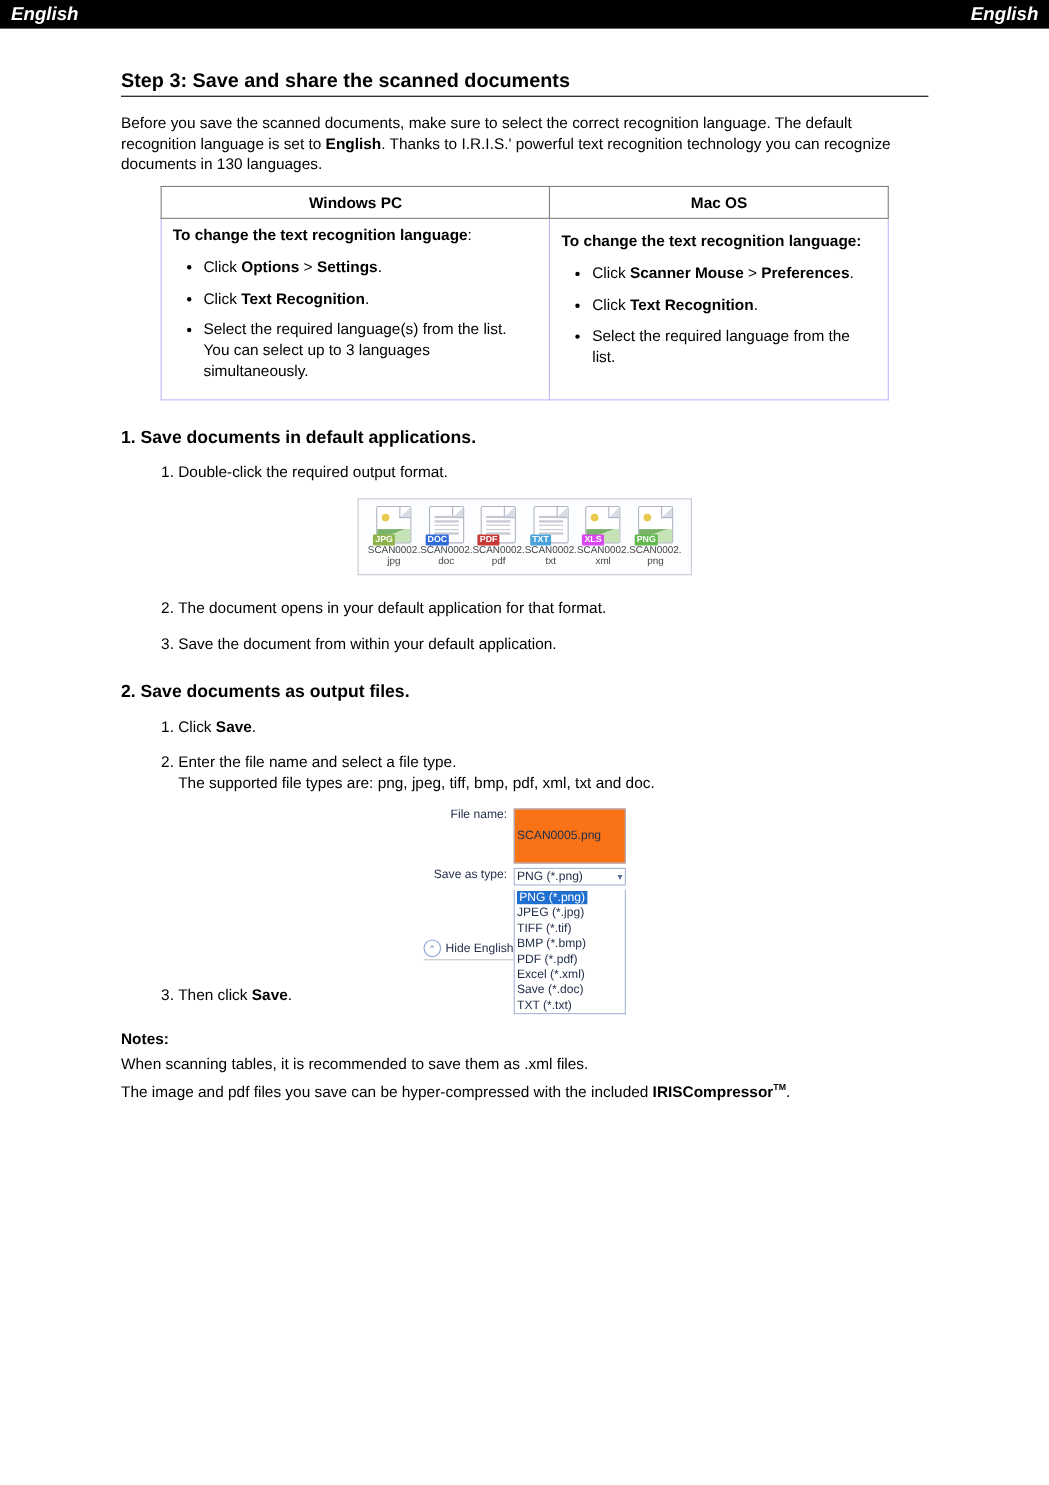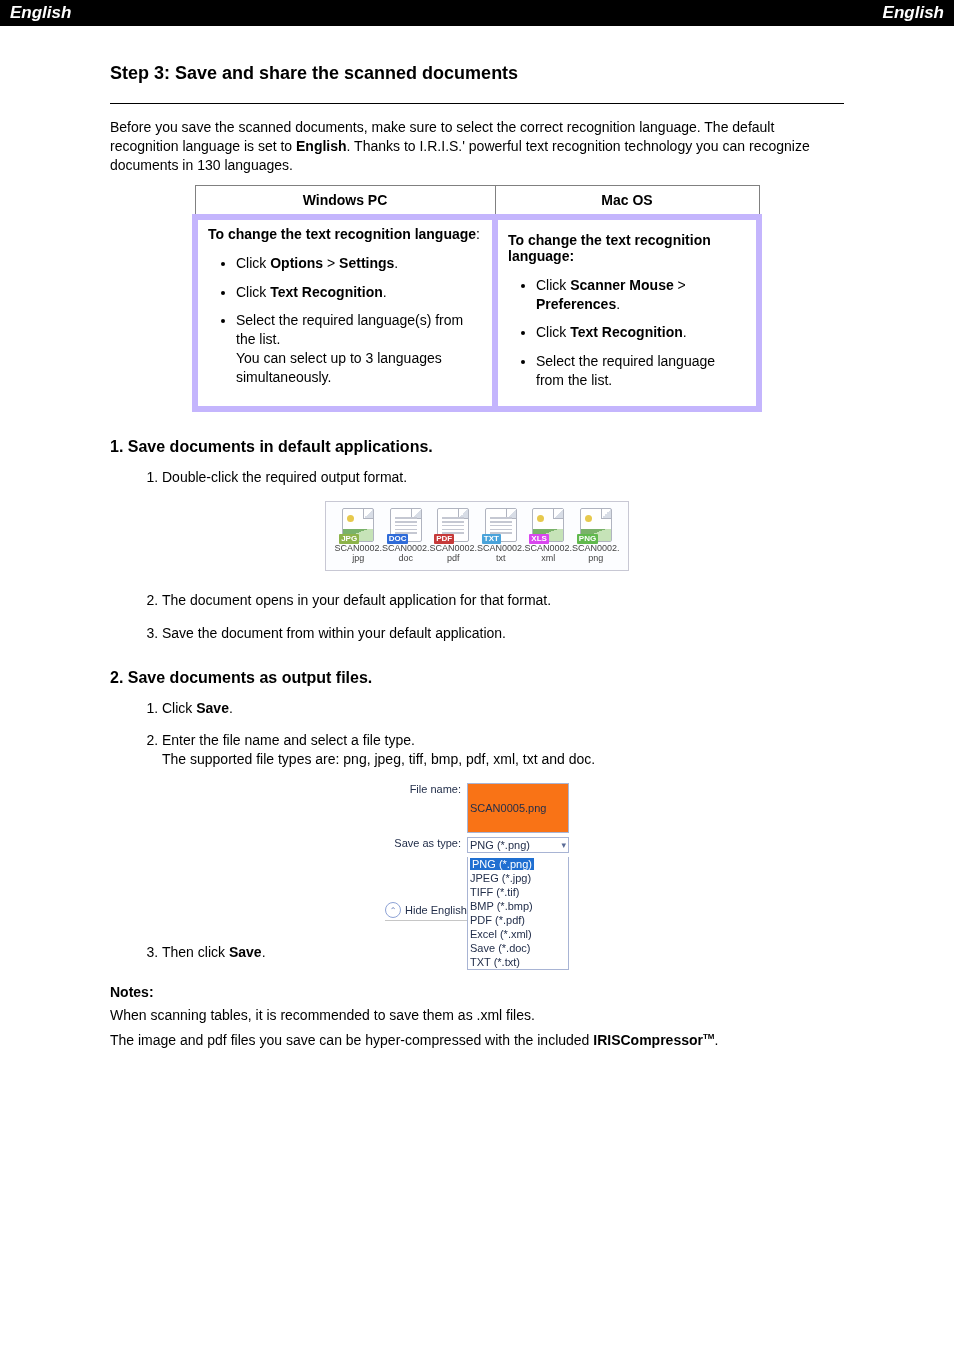--- a/index.html
+++ b/index.html
@@ -6,7 +6,7 @@
   body{width:954px;min-height:1350px;margin:0 auto}
   .topbar{background:#000;color:#fff;font-style:italic;font-weight:bold;display:flex;justify-content:space-between;padding:3px 10px;font-size:17px}
   .content{padding:22px 110px 0 110px}
-  h2{font-size:18px;margin:15px 0 0 0;border-bottom:1.5px solid #000;padding-bottom:19px}
+  h2{font-size:18px;margin:15px 0 0 0;border-bottom:1.5px solid #000;padding-bottom:3px}
   p.intro{font-size:14px;margin:14px 0 10px 0;line-height:1.35}
   table.box{border:1.5px solid #808080;border-collapse:collapse;margin:0 auto 20px auto;width:570px;font-size:14px}
   table.box th{border:1px solid #808080;font-weight:bold;text-align:center;padding:6px 0}

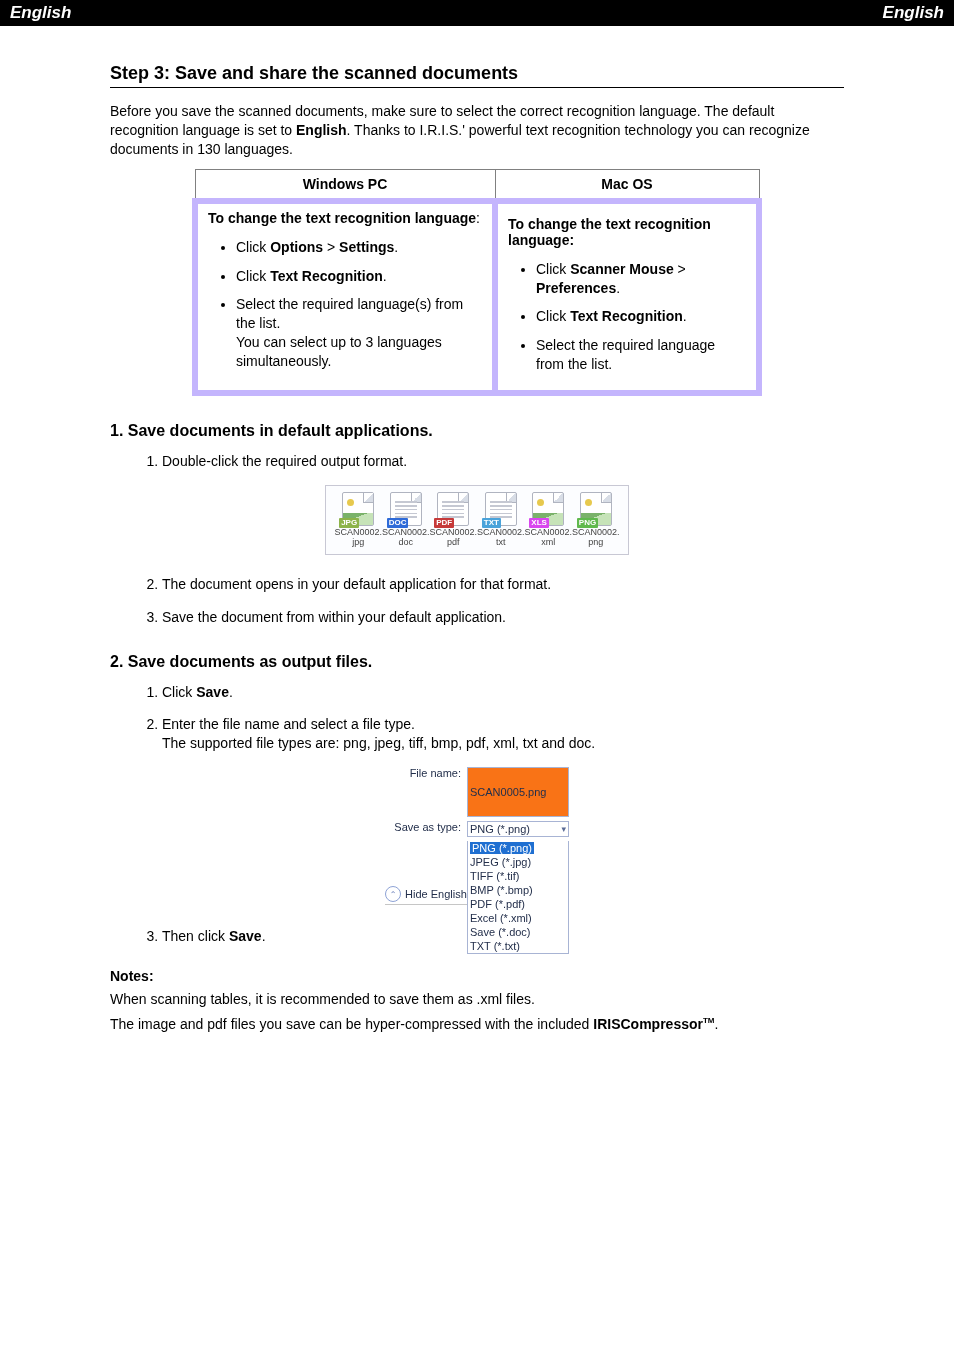--- a/index.html
+++ b/index.html
@@ -8,7 +8,7 @@
   .content{padding:22px 110px 0 110px}
   h2{font-size:18px;margin:15px 0 0 0;border-bottom:1.5px solid #000;padding-bottom:3px}
   p.intro{font-size:14px;margin:14px 0 10px 0;line-height:1.35}
-  table.box{border:1.5px solid #808080;border-collapse:collapse;margin:0 auto 20px auto;width:570px;font-size:14px}
+  table.box{border:1.5px solid #808080;border-collapse:collapse;margin:0 auto 20px auto;width:662px;font-size:14px}
   table.box th{border:1px solid #808080;font-weight:bold;text-align:center;padding:6px 0}
   table.box td{border:6px solid #c4b5fd;vertical-align:top;padding:6px 10px}
   .sep{height:6px}

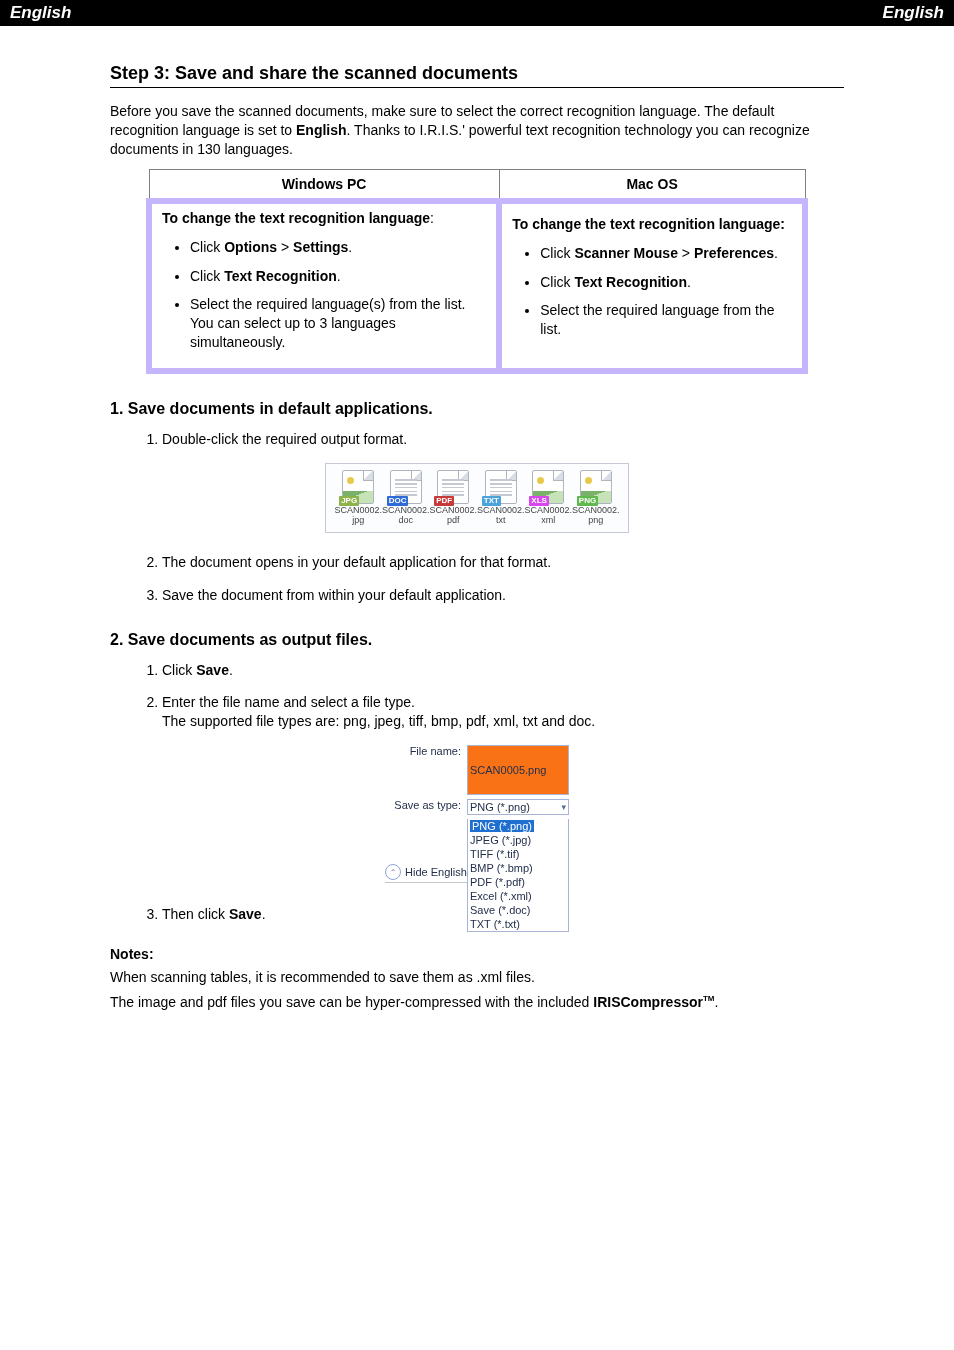--- a/index.html
+++ b/index.html
@@ -10,7 +10,7 @@
   p.intro{font-size:14px;margin:14px 0 10px 0;line-height:1.35}
   table.box{border:1.5px solid #808080;border-collapse:collapse;margin:0 auto 20px auto;width:662px;font-size:14px}
   table.box th{border:1px solid #808080;font-weight:bold;text-align:center;padding:6px 0}
-  table.box td{border:6px solid #c4b5fd;vertical-align:top;padding:6px 10px}
+  table.box td{border:1px solid #c4b5fd;vertical-align:top;padding:6px 10px}
   .sep{height:6px}
   ul.bul{list-style:disc;margin:6px 0 0 0;padding-left:28px}
   ul.bul li{margin:4px 0 10px 0;line-height:1.35}

